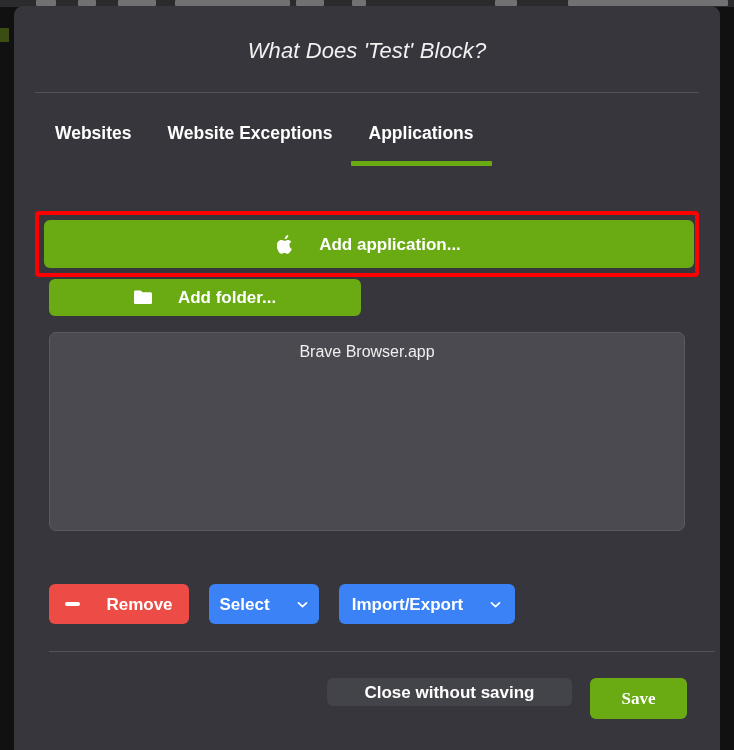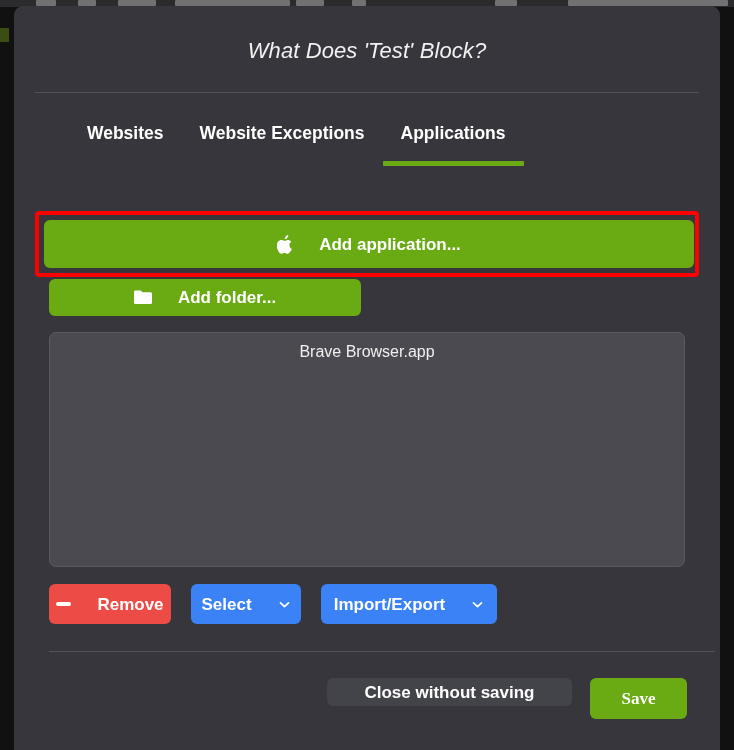--- a/index.html
+++ b/index.html
@@ -37,7 +37,7 @@
   .divider { height:1px; background:#53535a; margin:28px 21px 0 21px; }
 
   
-  .tabs { display:flex; align-items:flex-start; padding:26px 0 0 23px; gap:0;margin-left:32px; }
+  .tabs { display:flex; align-items:flex-start; padding:26px 0 0 23px; gap:0; }
   .tab {
     position:relative;
     color:#ffffff;

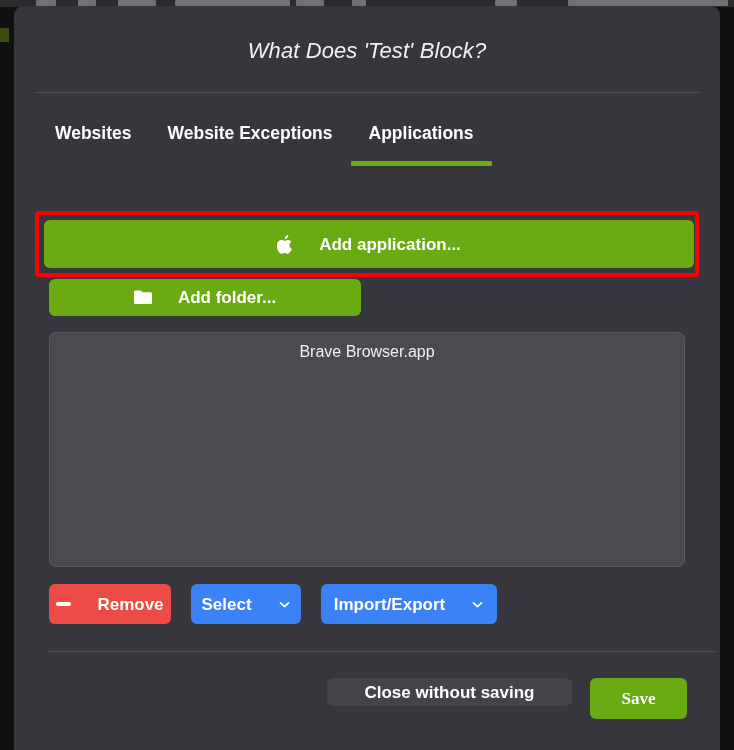--- a/index.html
+++ b/index.html
@@ -82,7 +82,7 @@
   
   .listbox {
     position:absolute; left:35px; top:326px;
-    width:636px; height:235px;
+    width:636px; height:199px;
     background:#4a4a50;
     border:1px solid #5a5a61;
     border-radius:7px;

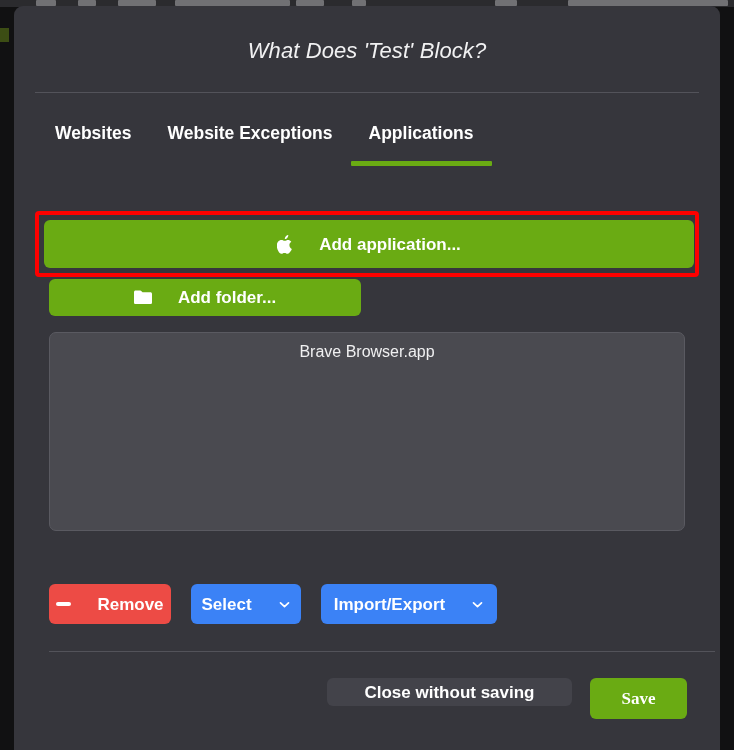--- a/index.html
+++ b/index.html
@@ -98,7 +98,7 @@
 
   
   .row-tools { position:absolute; left:35px; top:578px; display:flex; gap:20px; }
-  .btn-remove { width:122px; height:40px; }
+  .btn-remove { width:140px; height:40px; }
   .btn-select { width:110px; height:40px; }
   .btn-impexp { width:176px; height:40px; }
 

